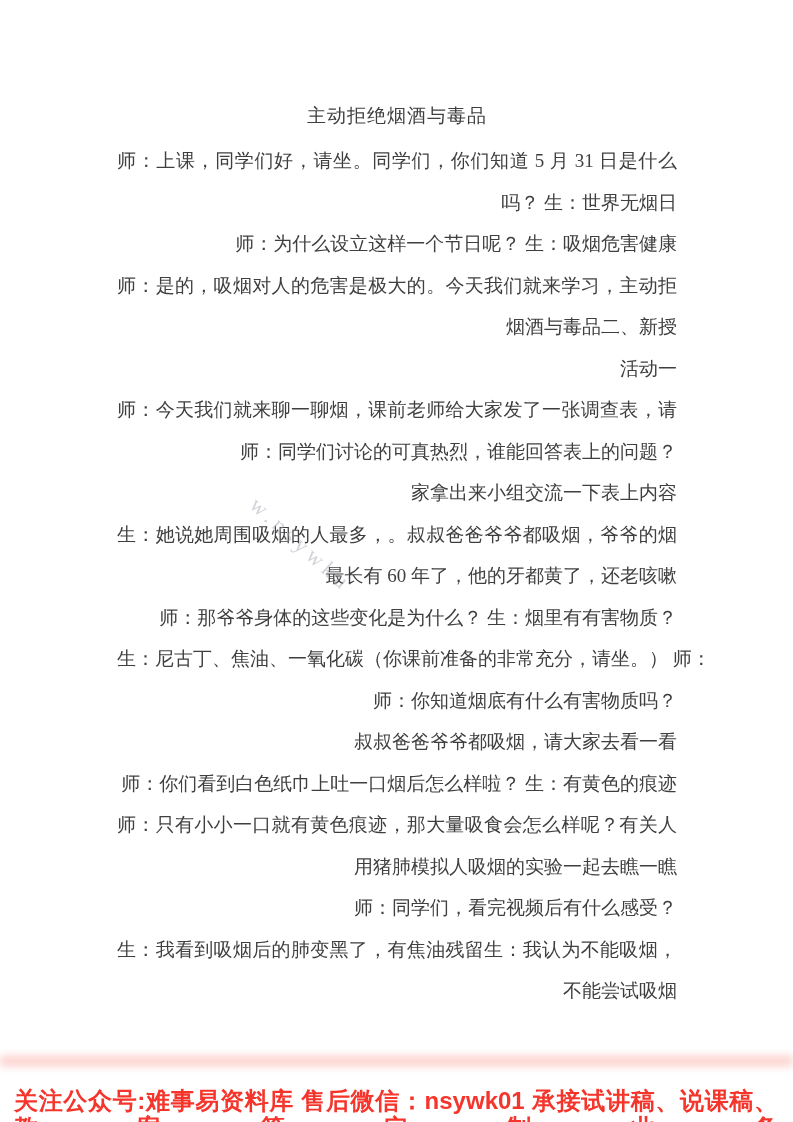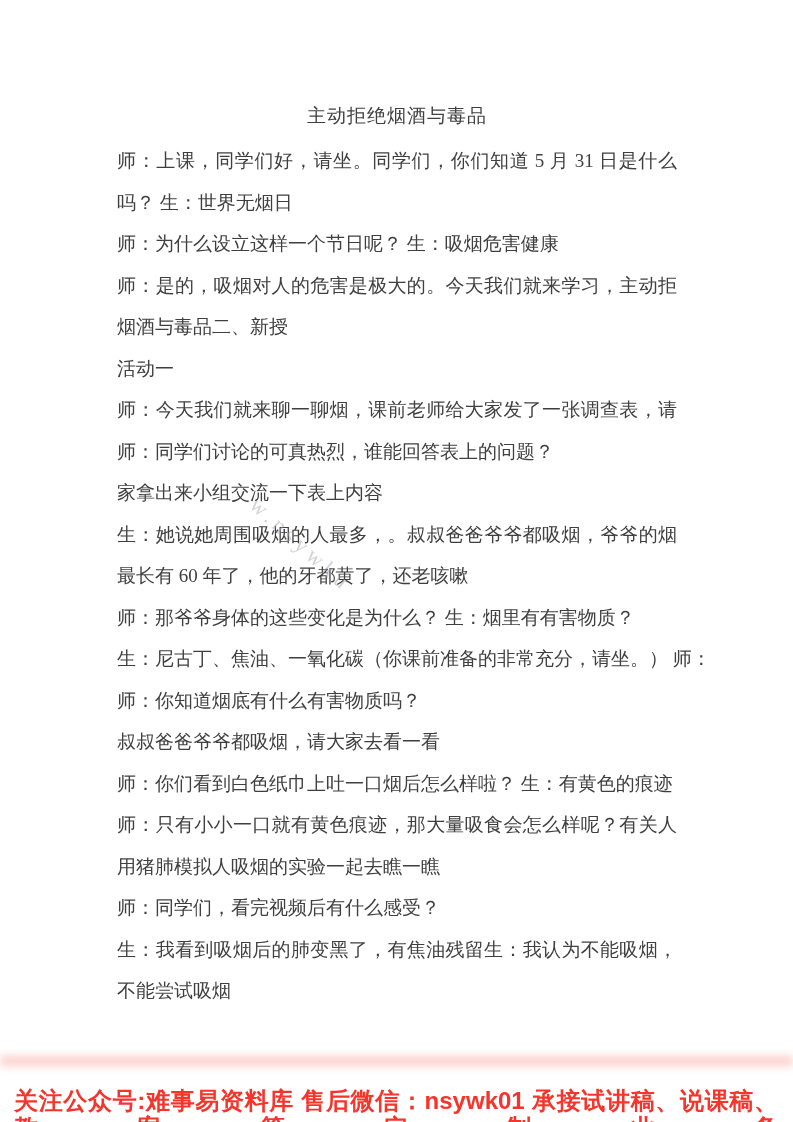--- a/index.html
+++ b/index.html
@@ -28,6 +28,7 @@
     line-height:41.5px;
     height:41.5px;
     white-space:nowrap;
+    text-align:right;
   }
   .line.full{
     white-space:normal;

